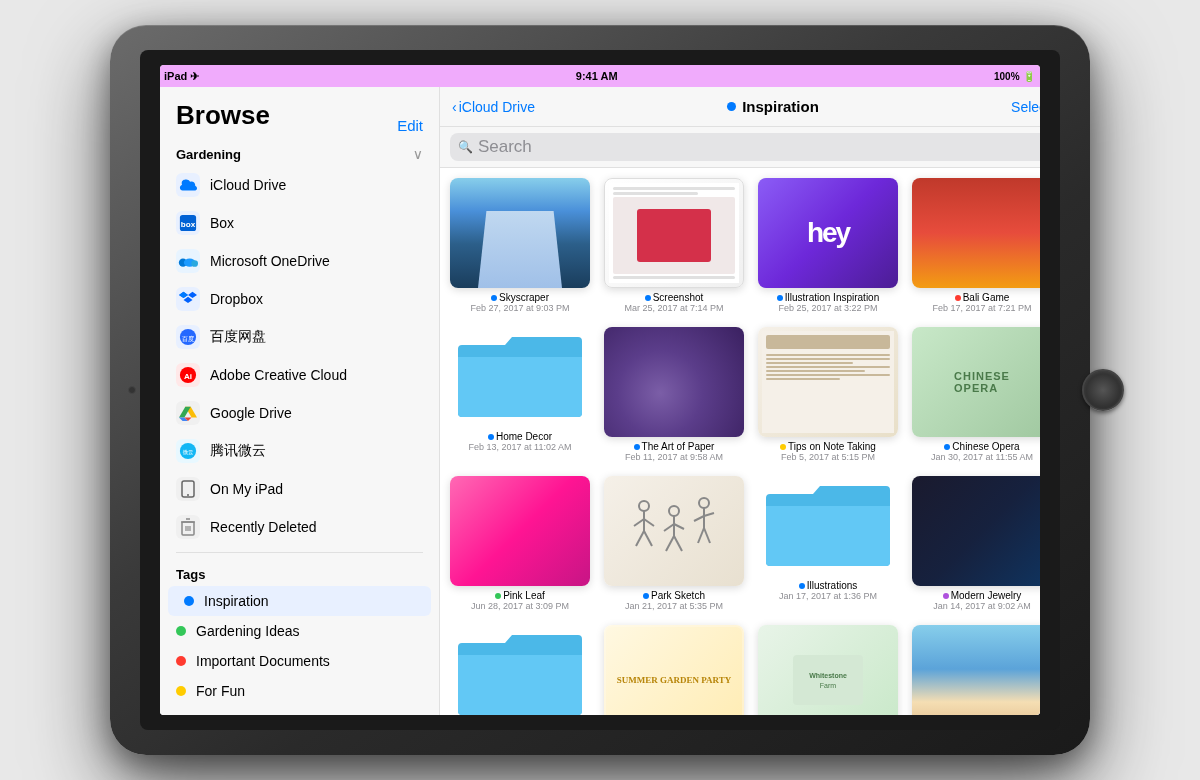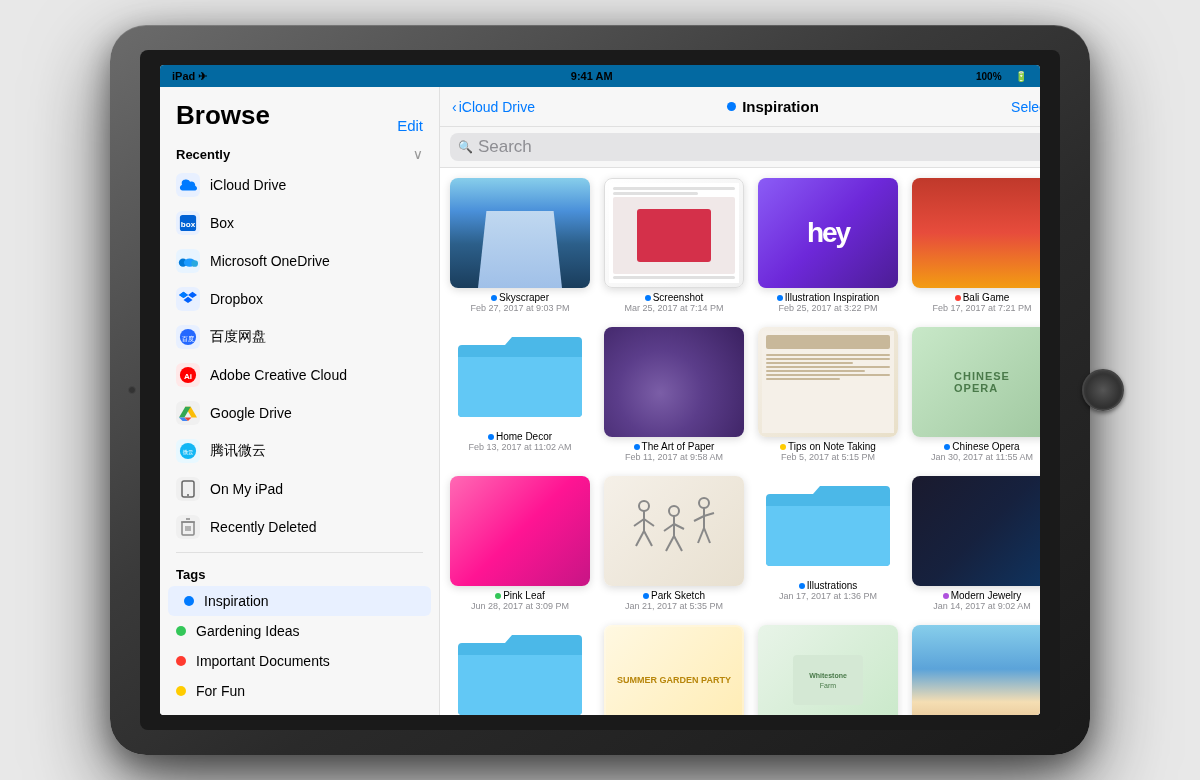--- a/index.html
+++ b/index.html
@@ -92,11 +92,11 @@
     
     .status-bar {
       height: 22px;
-      background: #0369a1;
+      background: #f0abfc;
       display: flex;
       align-items: center;
       justify-content: space-between;
-      padding: 0 12px;
+      padding: 0 4px;
       font-size: 11px;
       font-weight: 600;
       color: #000;

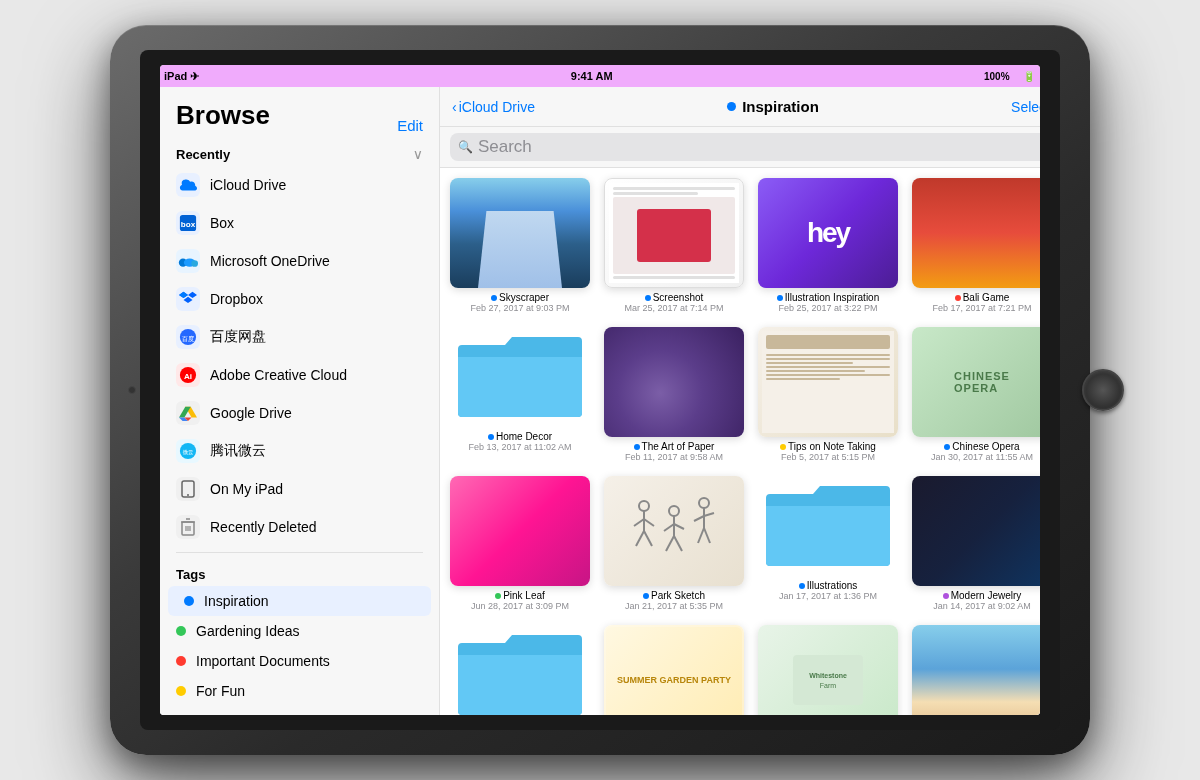--- a/index.html
+++ b/index.html
@@ -105,7 +105,7 @@
 
     .status-left { display: flex; align-items: center; gap: 4px; }
     .status-center { font-size: 11px; font-weight: 600; }
-    .status-right { display: flex; align-items: center; gap: 14px; font-size: 10px; }
+    .status-right { display: flex; align-items: center; gap: 4px; font-size: 10px; }
 
     
     .app-content {

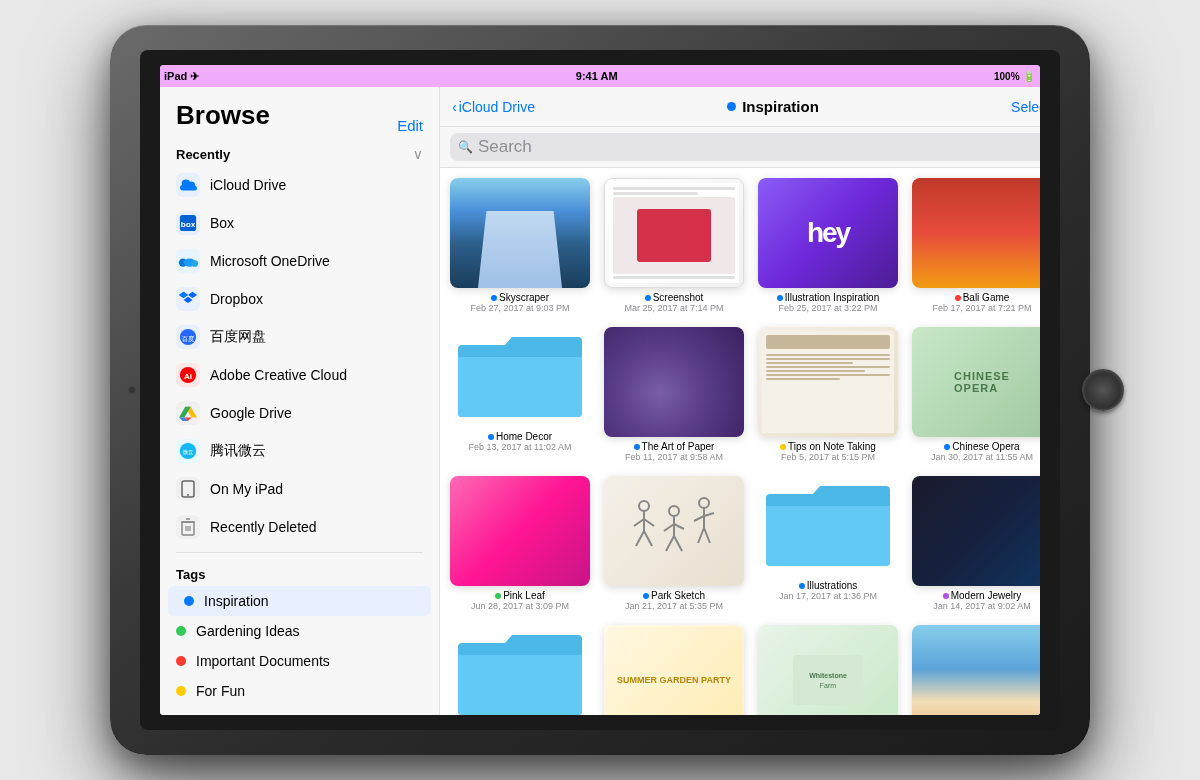--- a/index.html
+++ b/index.html
@@ -483,7 +483,7 @@
             </div>
 
             <div class="section-header">
-              <span class="section-title">Recently</span>
+              <span class="section-title">Gardening</span>
               <span class="section-chevron">∨</span>
             </div>
 

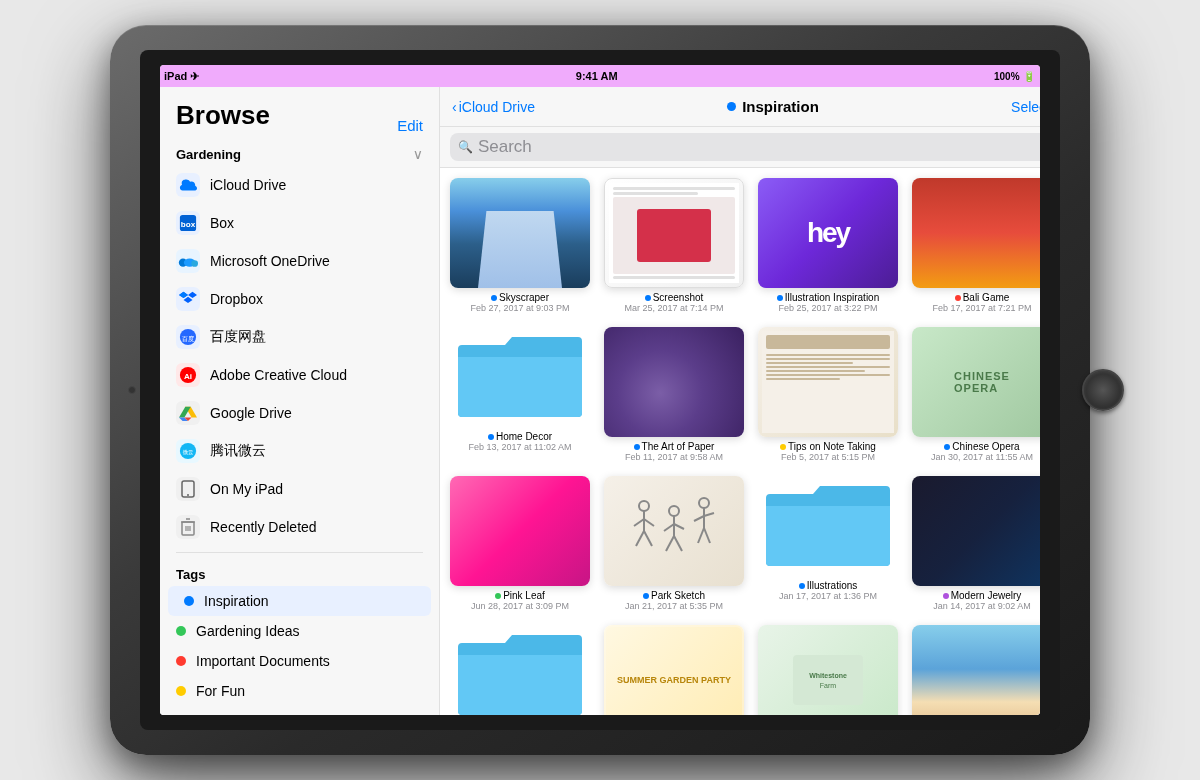--- a/index.html
+++ b/index.html
@@ -393,6 +393,7 @@
 
     .thumb-summergarden {
       background: linear-gradient(135deg, #fff9e6 0%, #fff0c8 100%);
+      font-family: Liberation Serif, serif;
     }
 
     .thumb-beach {

